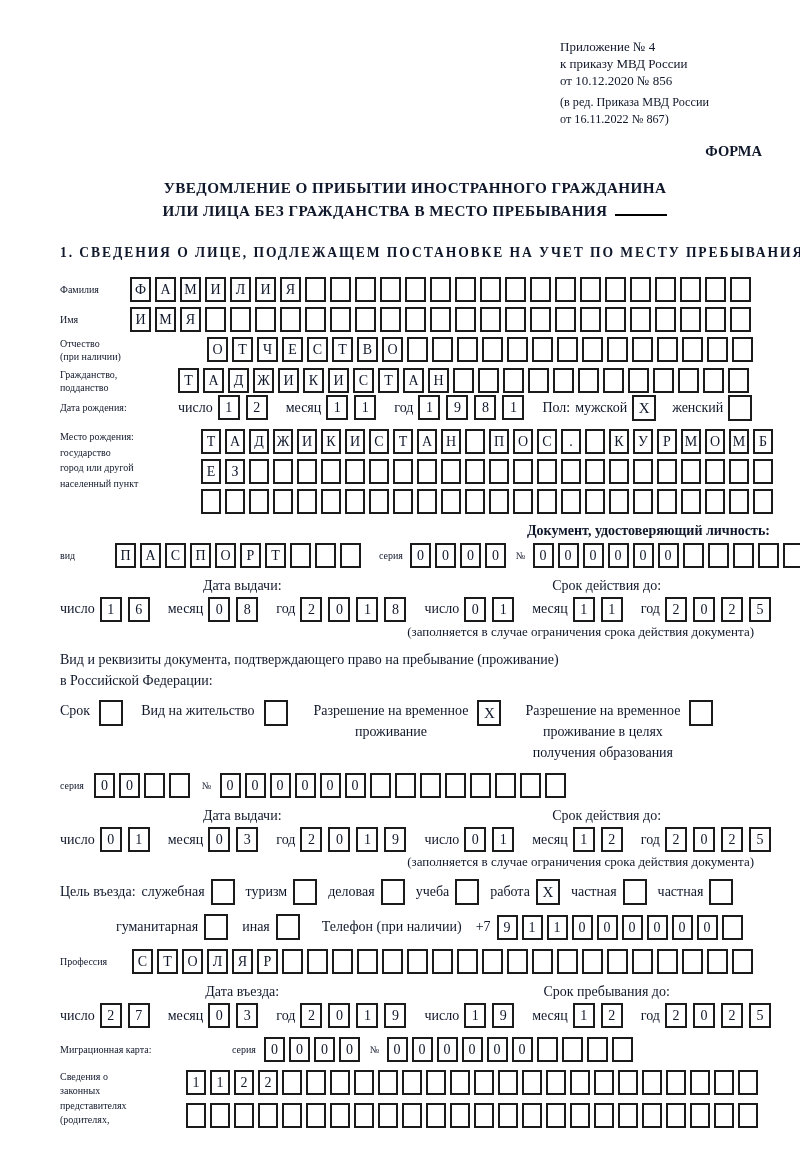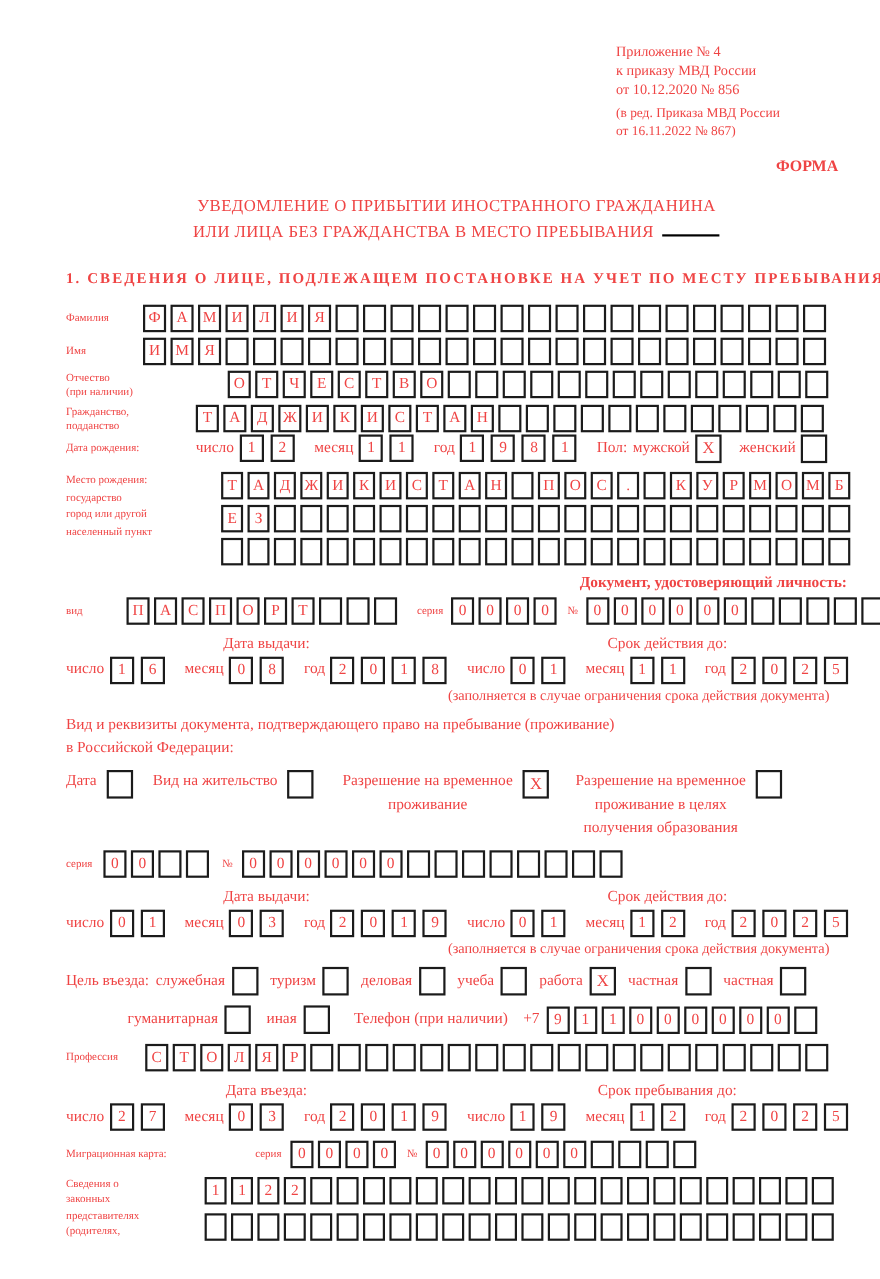--- a/index.html
+++ b/index.html
@@ -4,7 +4,7 @@
 <style>
   html,body{margin:0;padding:0;background:#fff;}
   .page{
-    width:800px;height:1163px;background:#fff;color:#ef4444;
+    width:800px;height:1163px;background:#fff;color:#0f172a;
     font-family:"Liberation Serif", serif;
     position:relative;overflow:hidden;
     padding:38px 30px 0 60px;box-sizing:border-box;

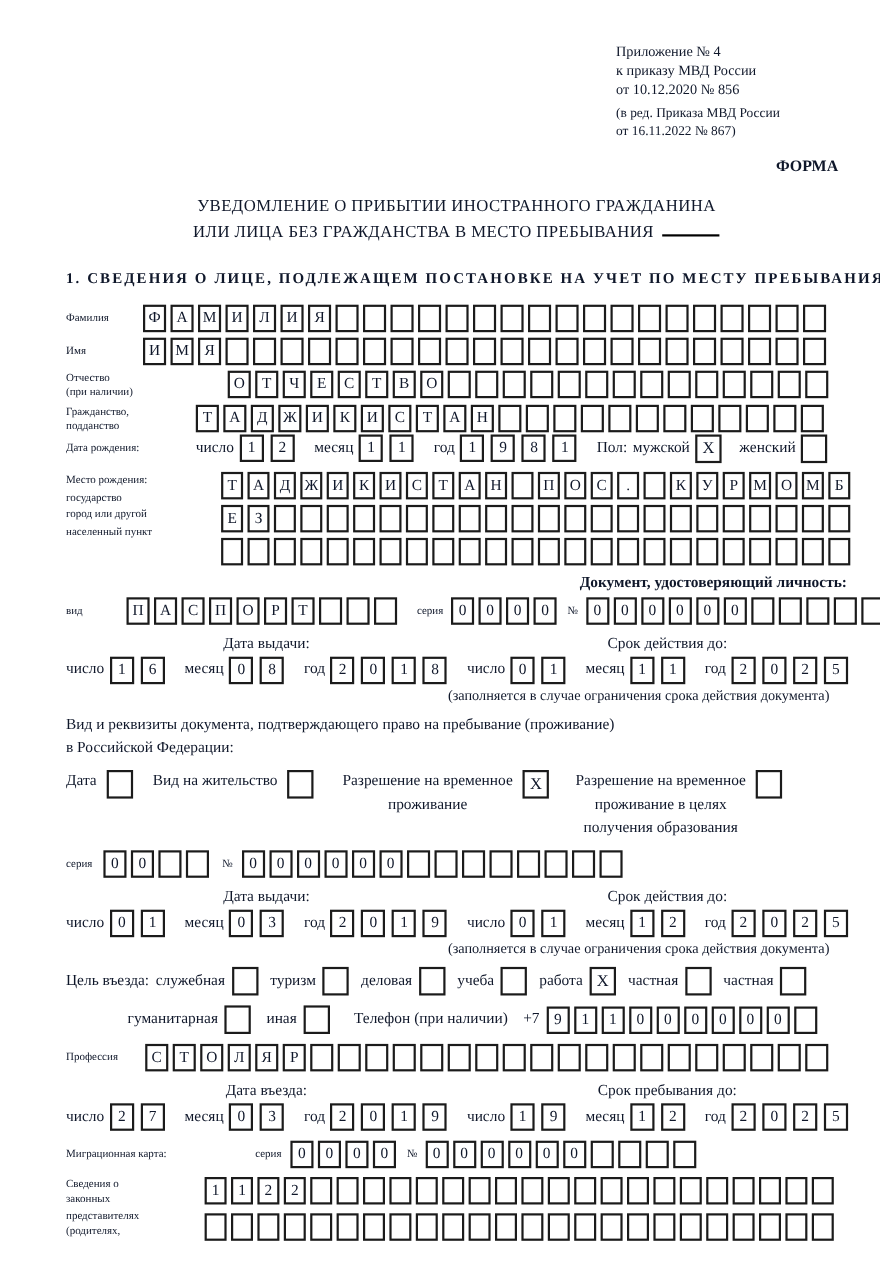--- a/index.html
+++ b/index.html
@@ -13,7 +13,7 @@
   .hdr .small{font-size:12.2px;}
   .gap4{margin-top:5px;}
   .forma{font-weight:bold;font-size:14.5px;text-align:right;padding-right:8px;margin-top:16px;}
-  .title{margin-top:16px;text-align:center;font-weight:normal;font-size:15.2px;line-height:1.55;letter-spacing:.4px;}
+  .title{margin-top:16px;text-align:center;font-weight:bold;font-size:15.2px;line-height:1.55;letter-spacing:.4px;}
   .blank-line{display:inline-block;width:52px;border-bottom:2px solid #000;margin-left:8px;}
   .sec1{margin-top:22px;font-weight:bold;font-size:13.6px;letter-spacing:1.9px;white-space:nowrap;}
   .row{display:flex;align-items:flex-start;margin-top:5px;}

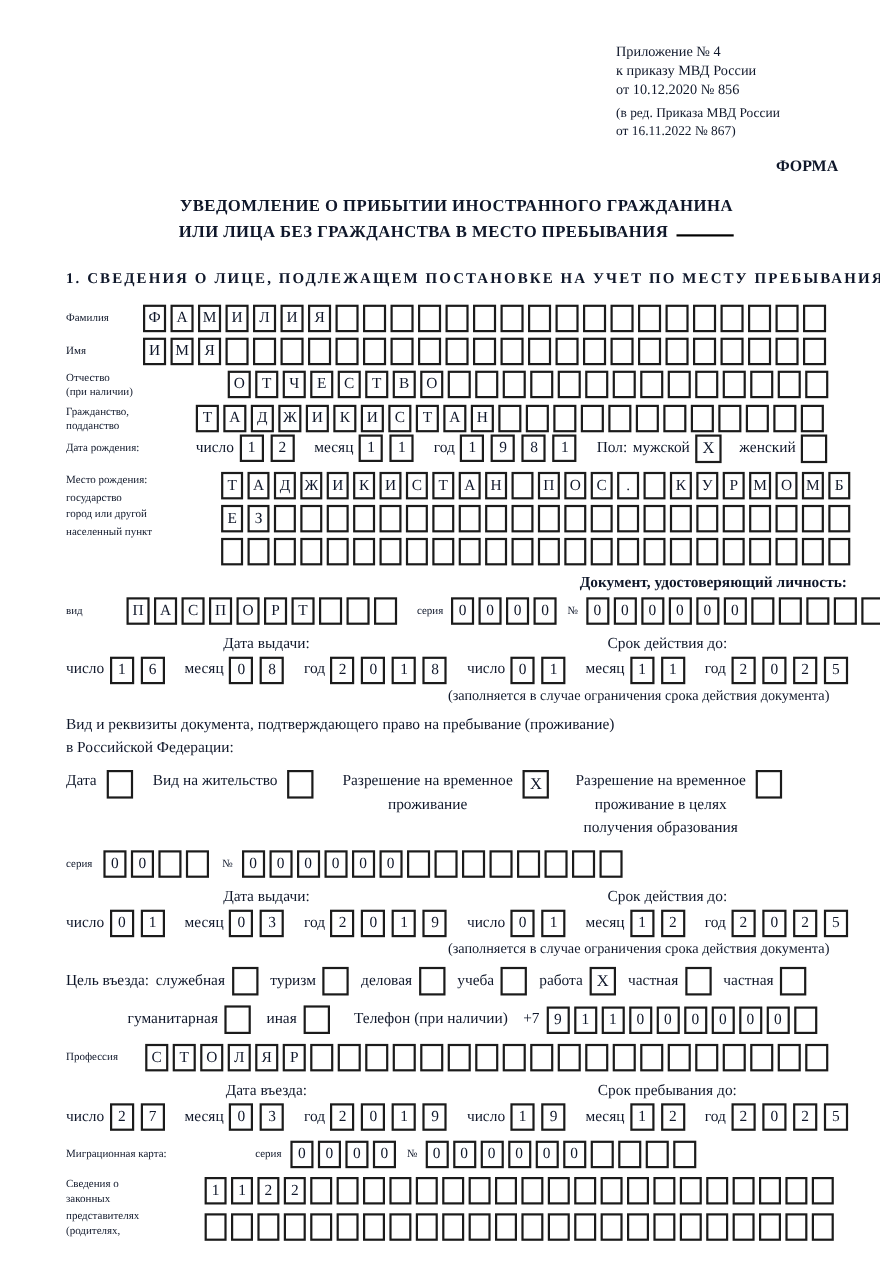--- a/index.html
+++ b/index.html
@@ -165,7 +165,7 @@
 
   <div class="opts">
     <div class="opt" style="margin-right:18px">
-      <span class="olbl">Дата</span>
+      <span class="olbl">Срок</span>
       <span class="cb"></span>
     </div>
     <div class="opt" style="margin-right:26px">

